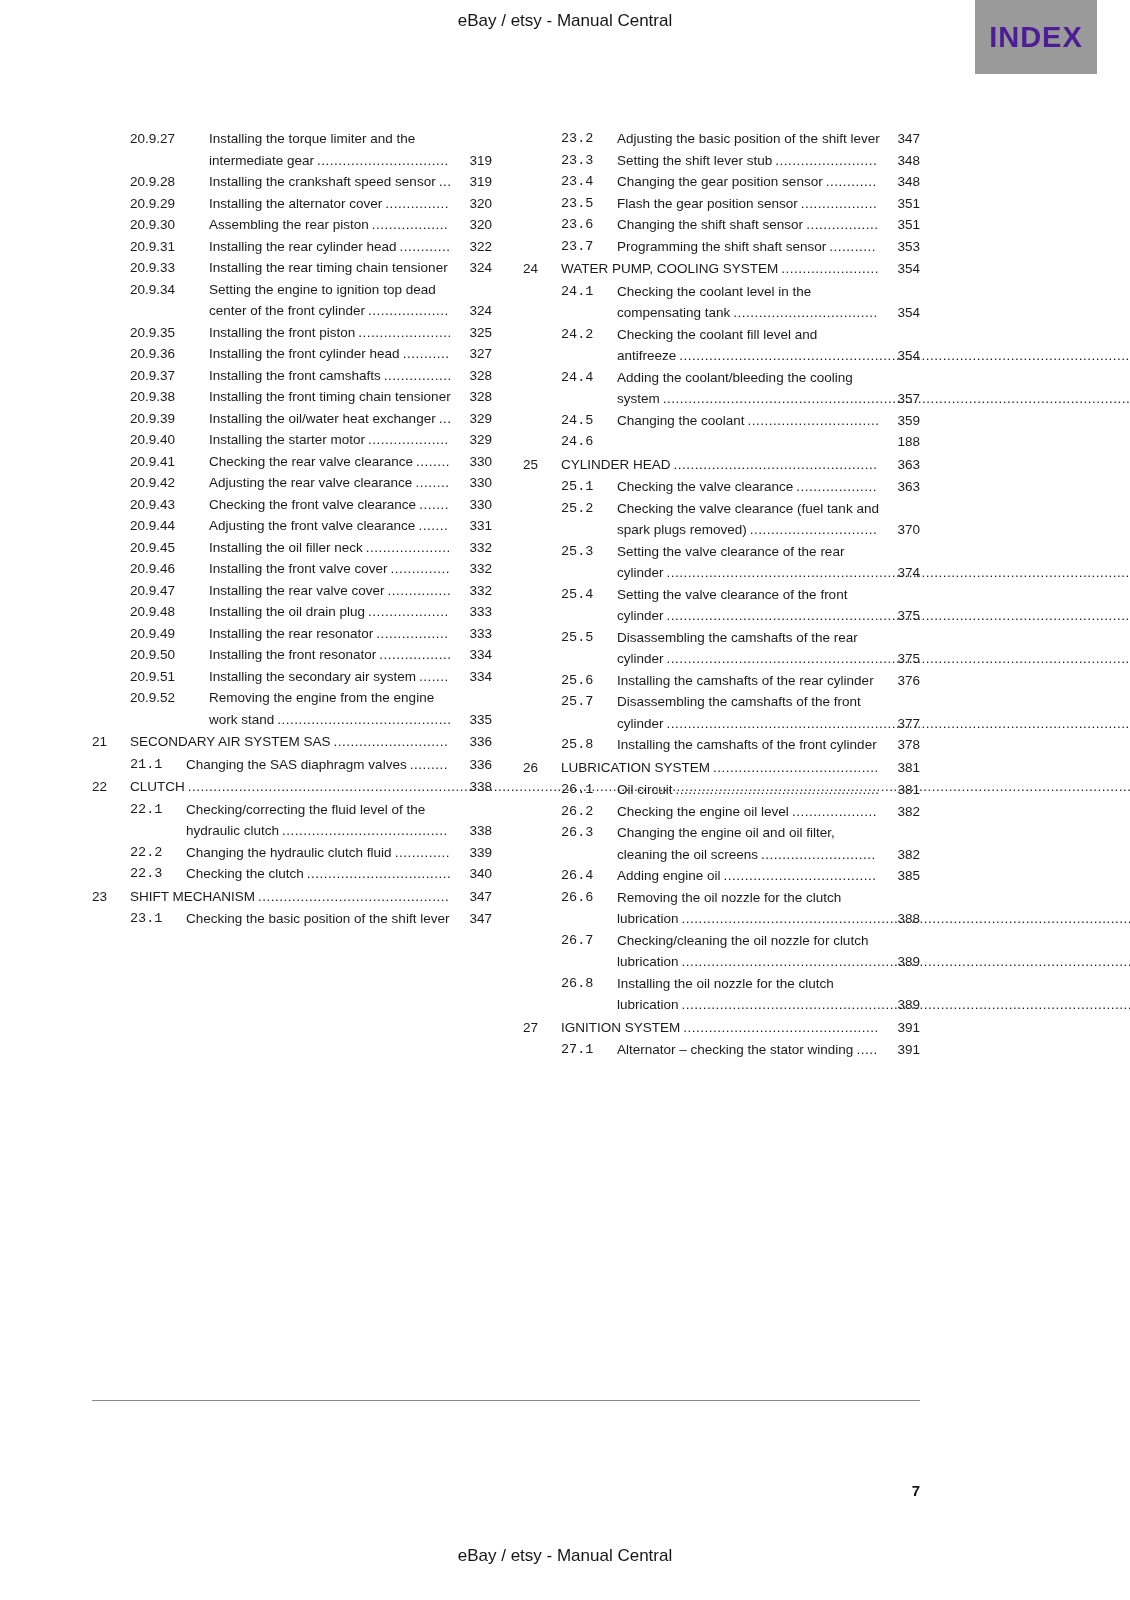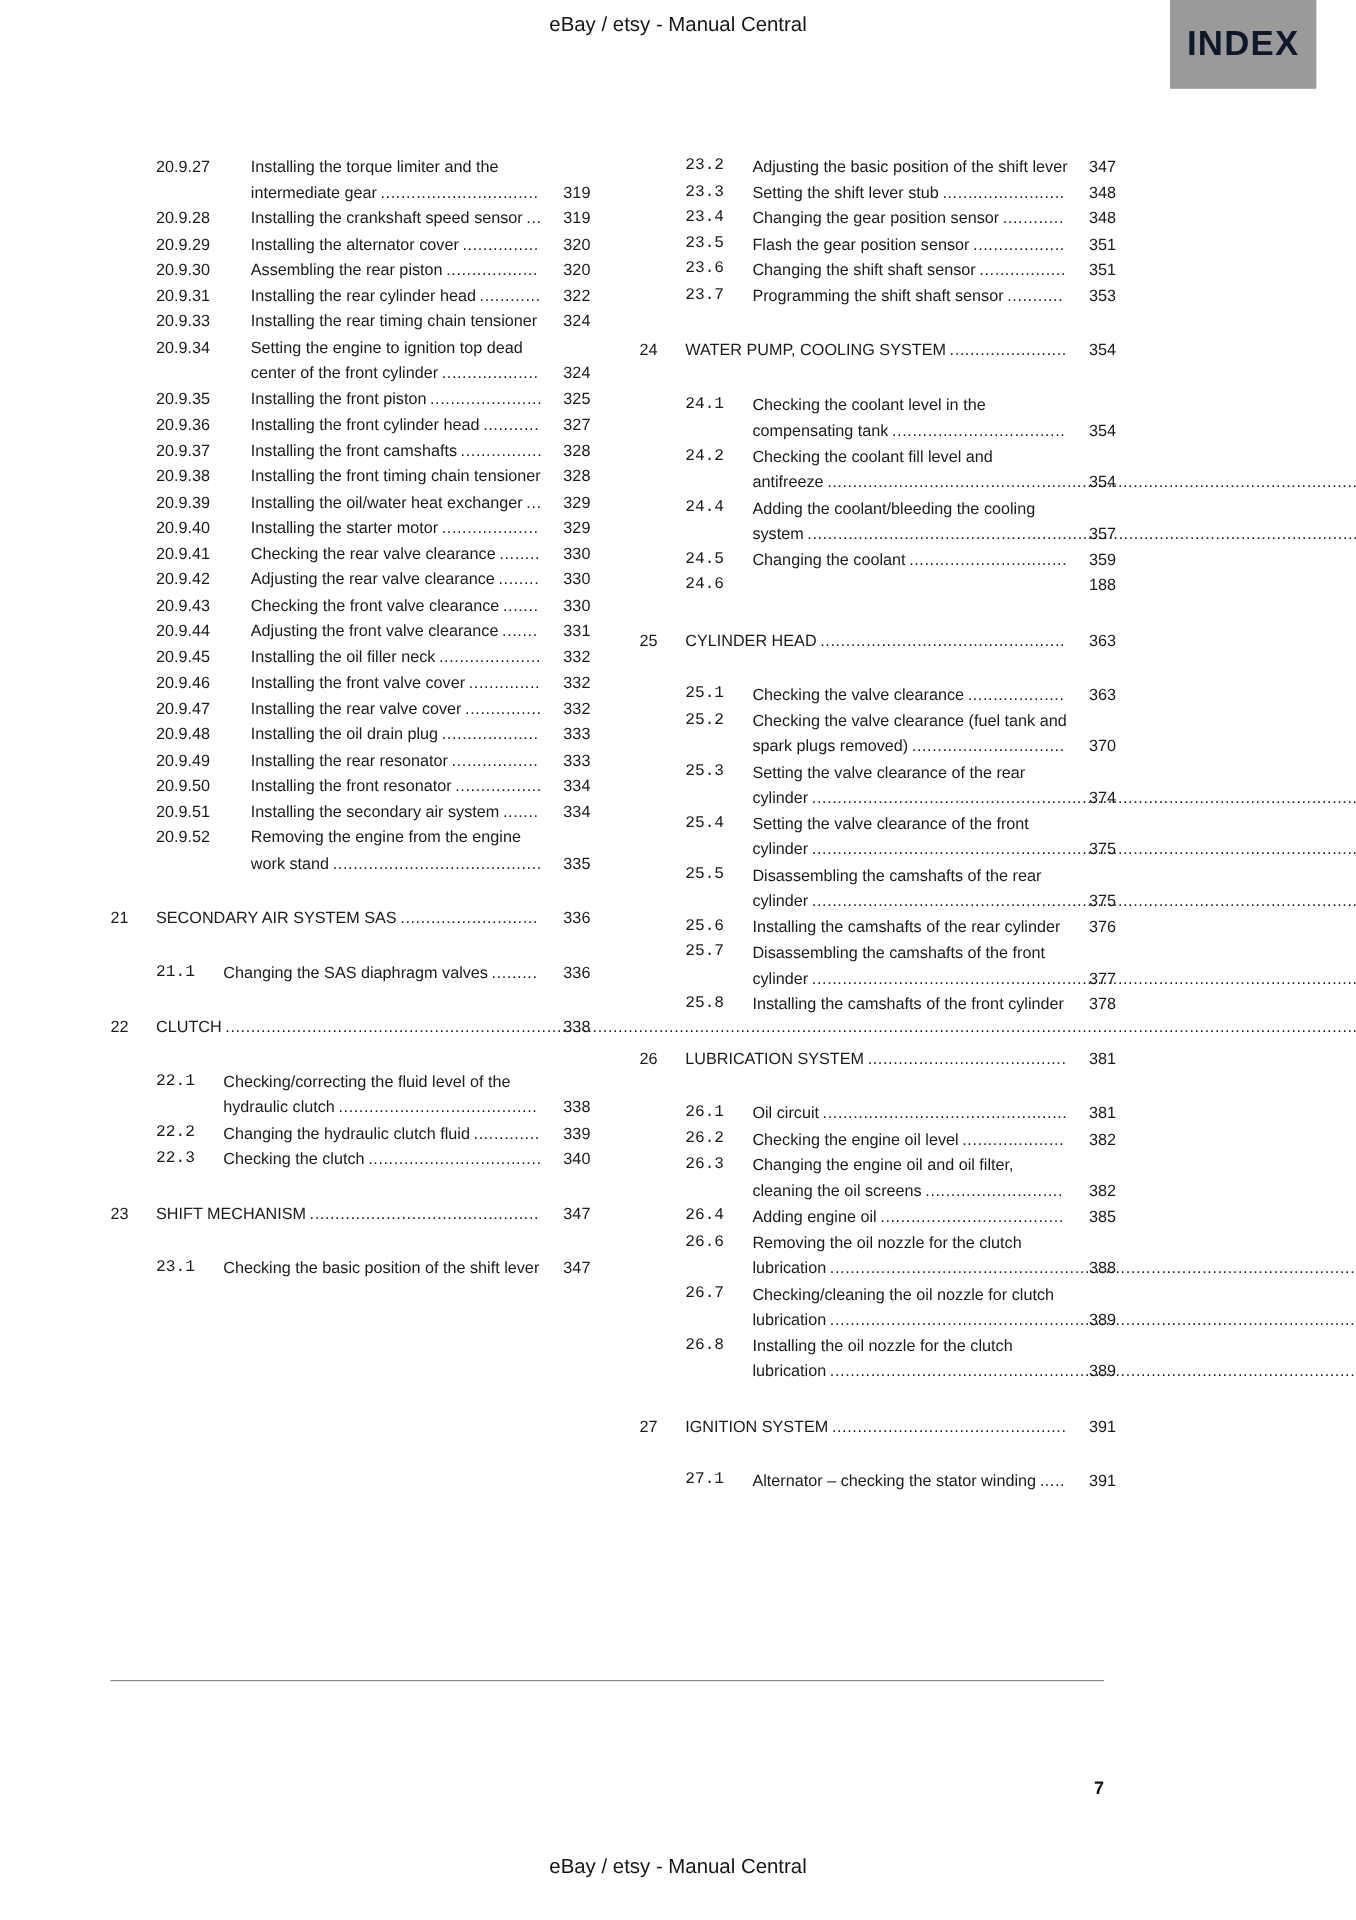--- a/index.html
+++ b/index.html
@@ -37,7 +37,7 @@
     font-weight: bold;
     font-size: 29px;
     letter-spacing: 1px;
-    color: #0f172a;
+    color: #4c1d95;
   }
   .content {
     position: absolute;

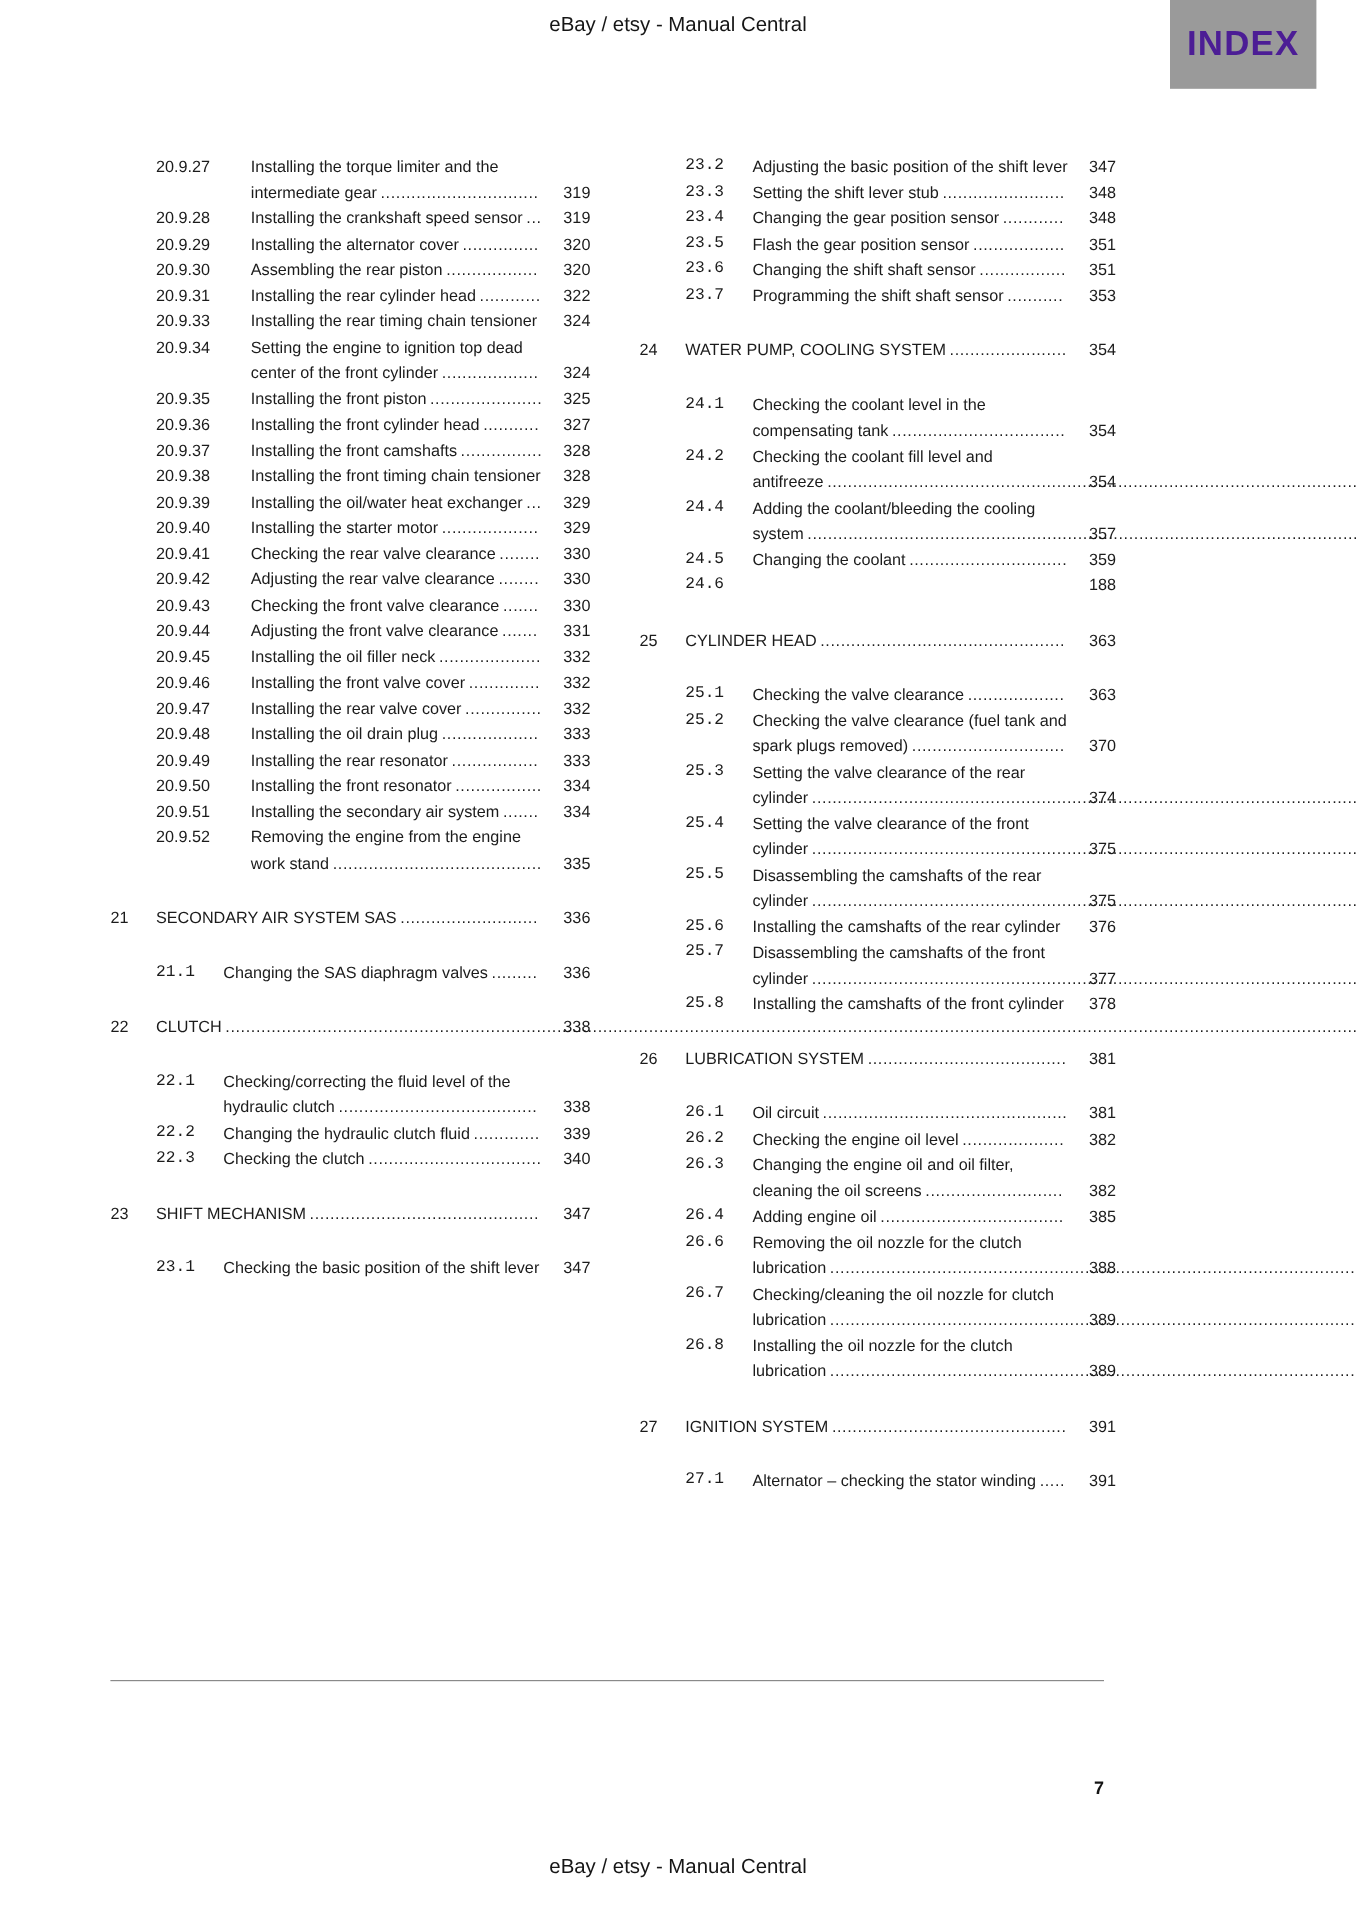--- a/index.html
+++ b/index.html
@@ -45,7 +45,7 @@
     top: 128px;
     width: 828px;
     display: flex;
-    gap: 41px;
+    gap: 31px;
   }
   .col { width: 400px; }
   .col[data-col="right"] { width: 397px; }

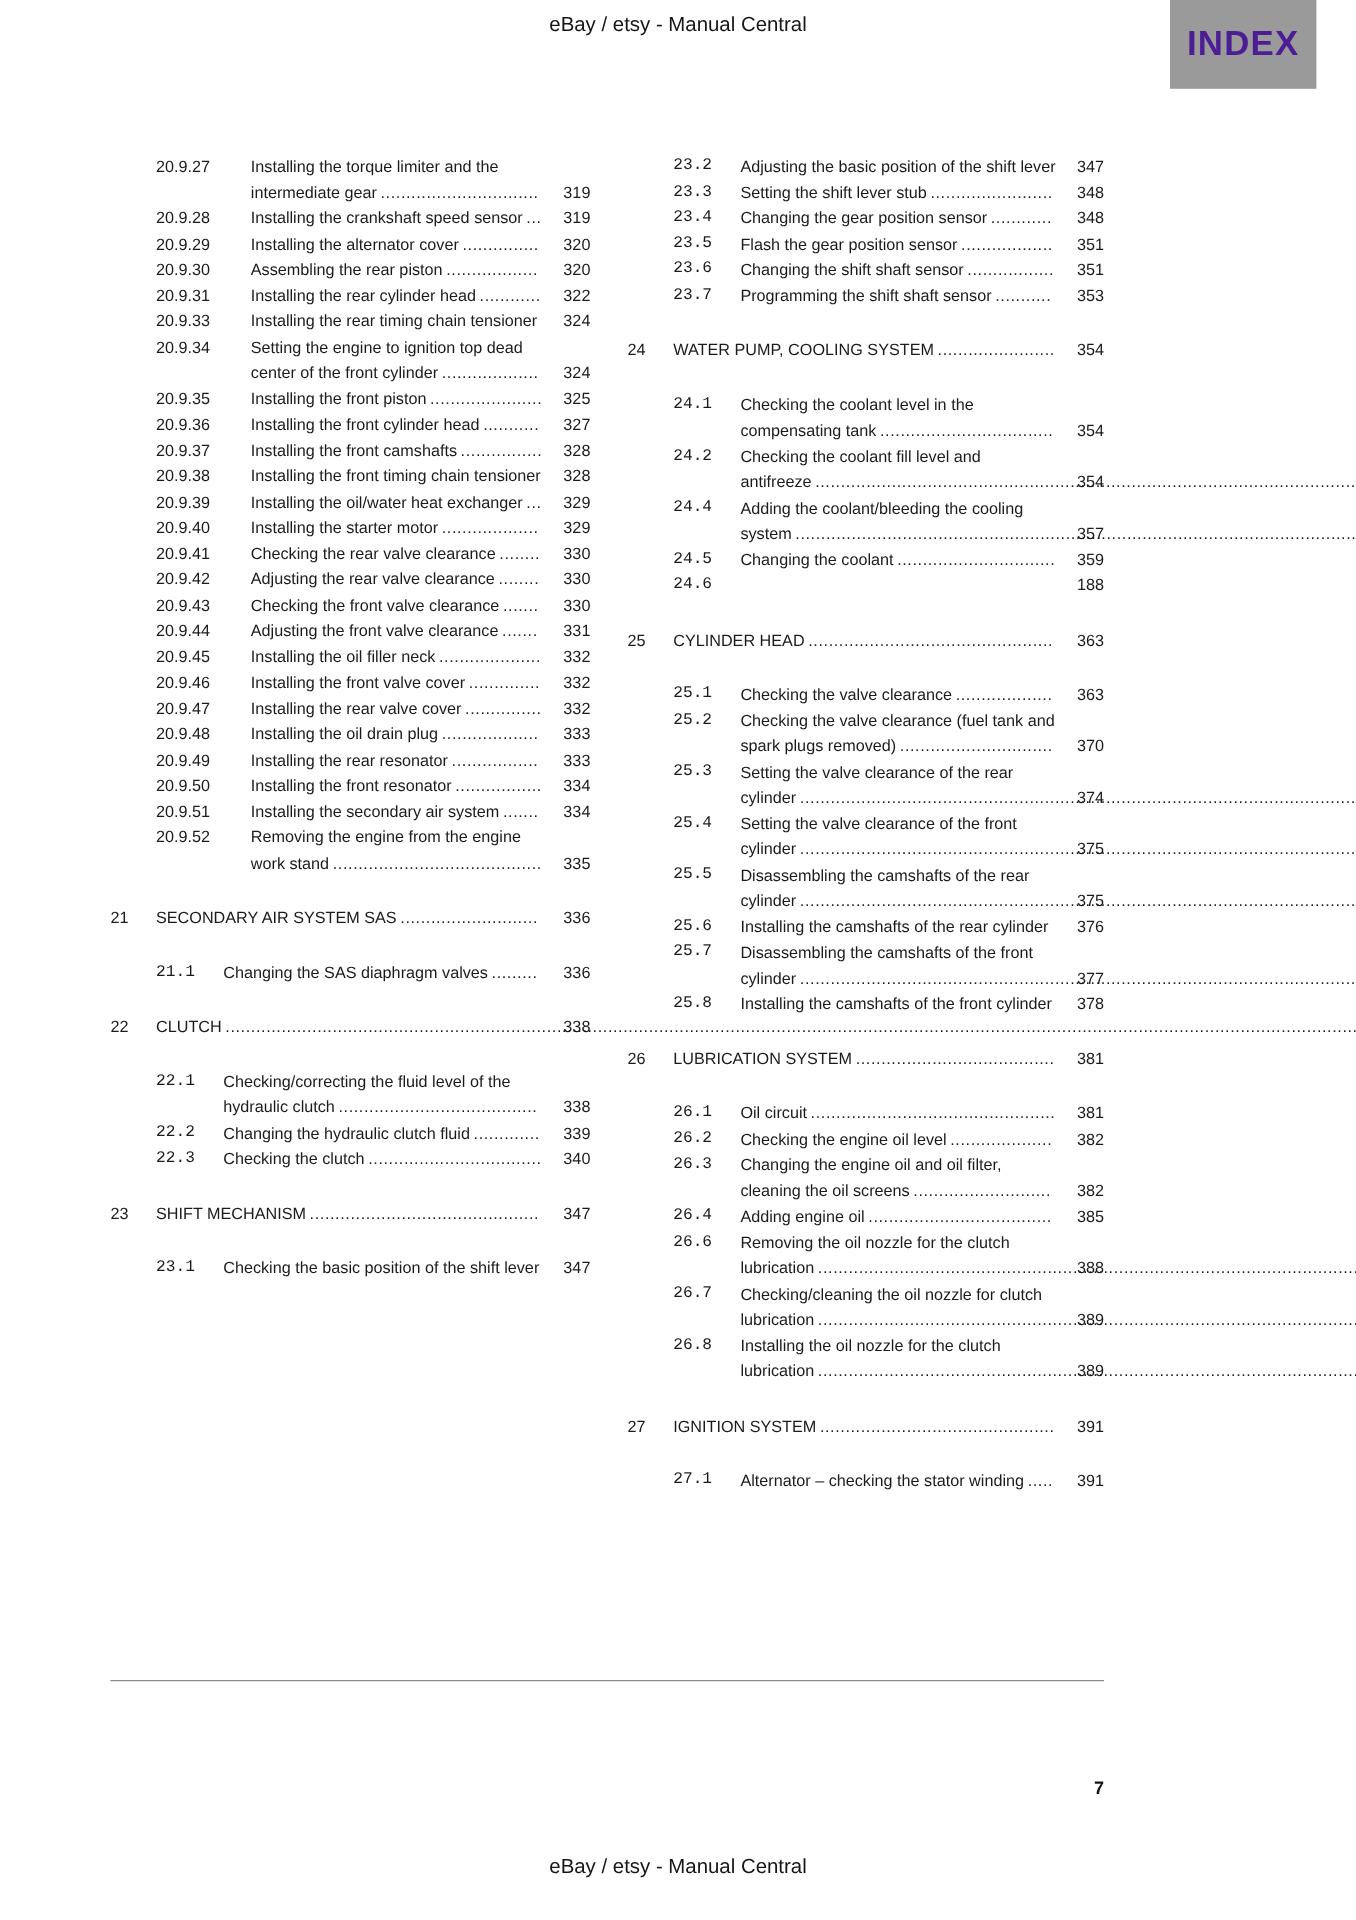--- a/index.html
+++ b/index.html
@@ -61,7 +61,7 @@
   .entry.s1, .entry.s3 { padding-left: 38px; }
   .entry.s1 .num { width: 56px; font-family: Liberation Mono, monospace; }
   .entry.s3 .num { width: 79px; }
-  .entry.ch { margin: 24px 0; justify-content: center; }
+  .entry.ch { margin: 1px 0; justify-content: center; }
   .body {
     flex: 1 1 auto;
     min-width: 0;

